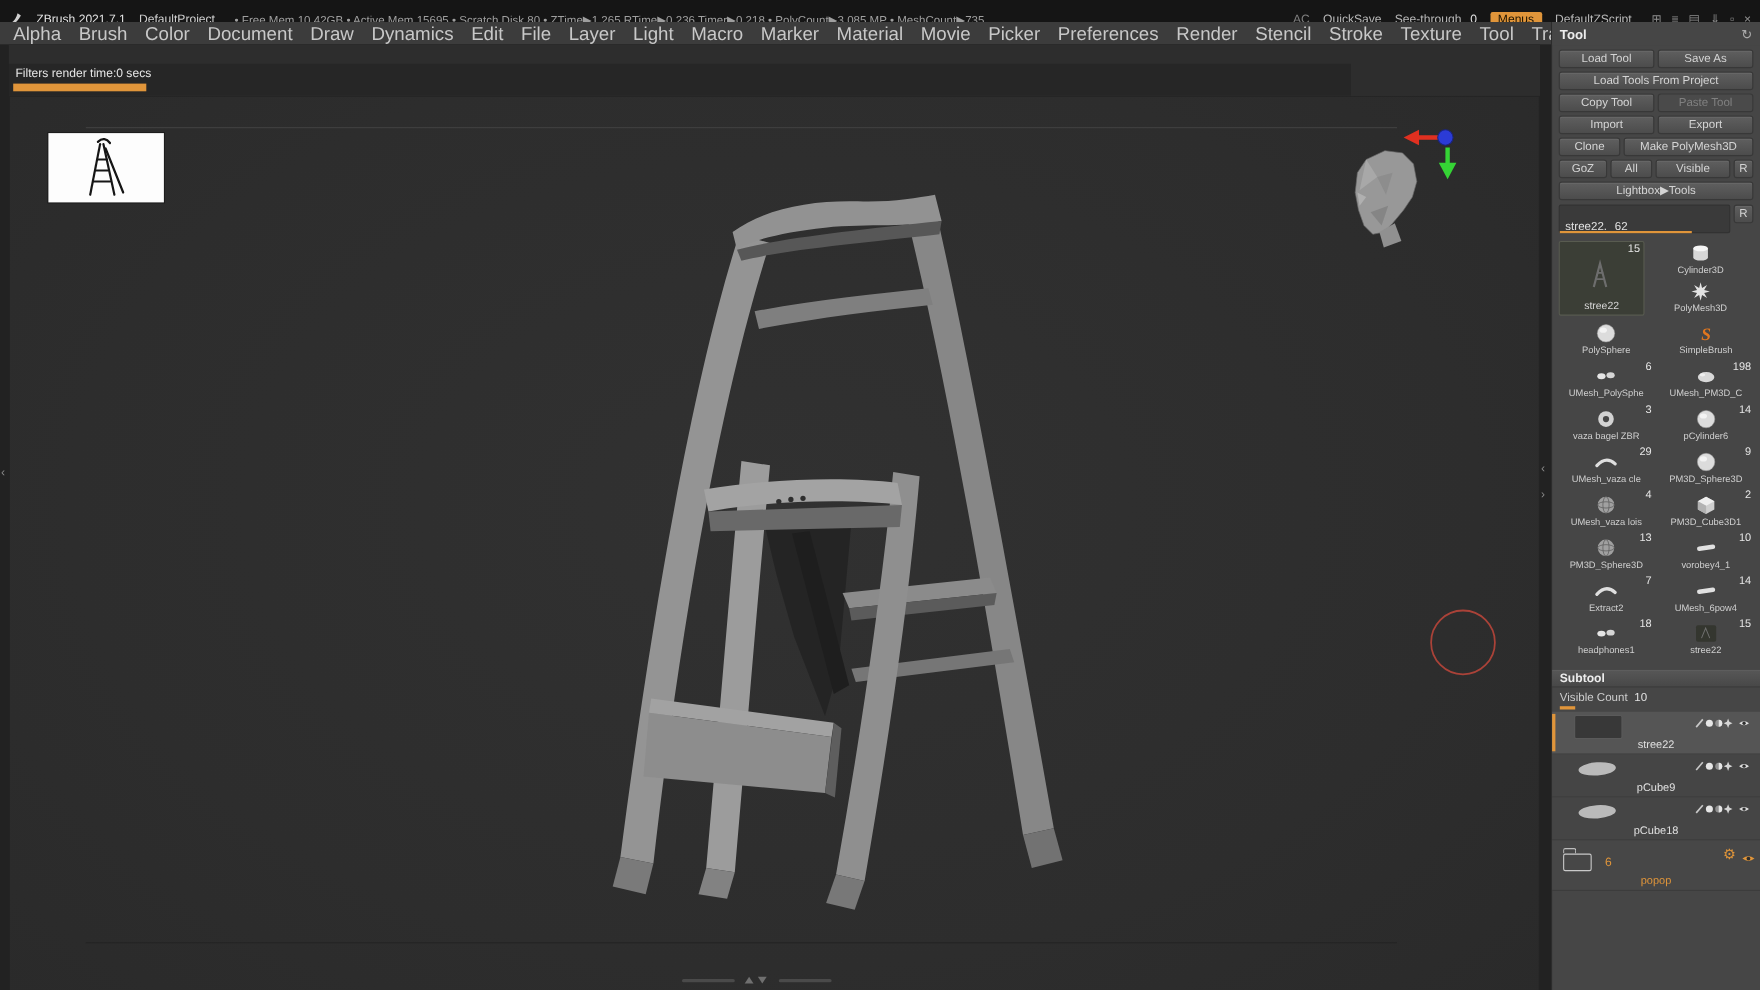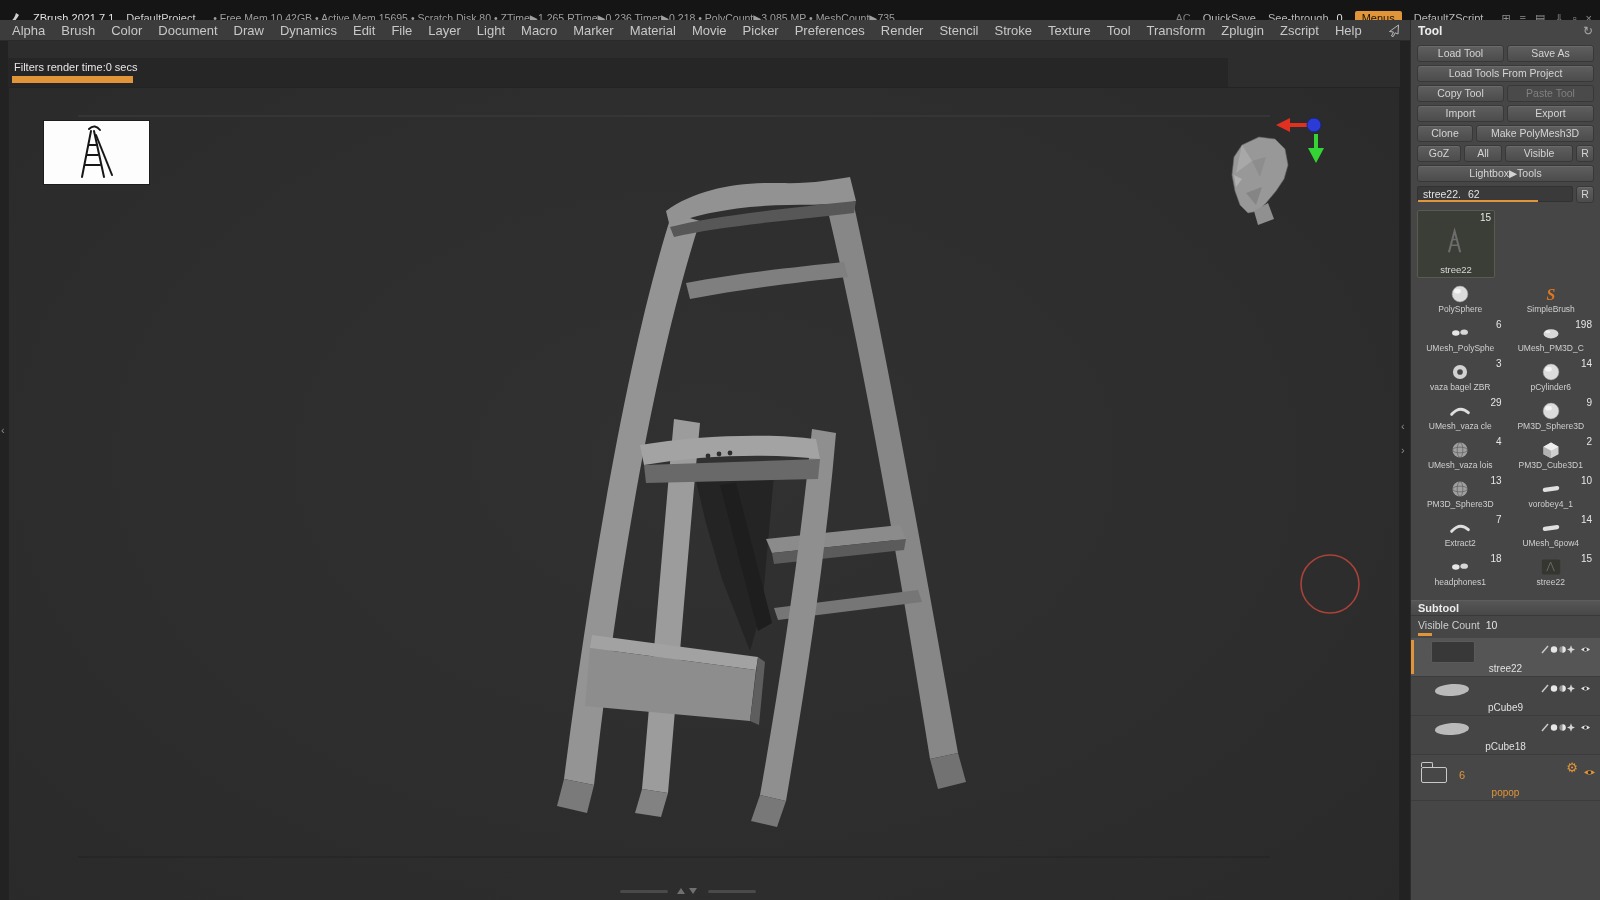--- a/index.html
+++ b/index.html
@@ -25,7 +25,7 @@
   #menubar{ position:absolute; left:0; top:20px; width:1410px; height:21px; background:#3c3c3c;
     border-bottom:1px solid #2a2a2a; display:flex; align-items:center; padding:0 4px; }
   #menu-items{ display:flex; }
-  .menu-item{ padding:0 8px; font-size:13px; color:#c8c8c8; line-height:21px; white-space:nowrap; }
+  .menu-item{ padding:0 8px; font-size:17px; color:#c8c8c8; line-height:21px; white-space:nowrap; }
   #menubar .pointer{ margin-left:auto; margin-right:6px; display:flex; }
 
   

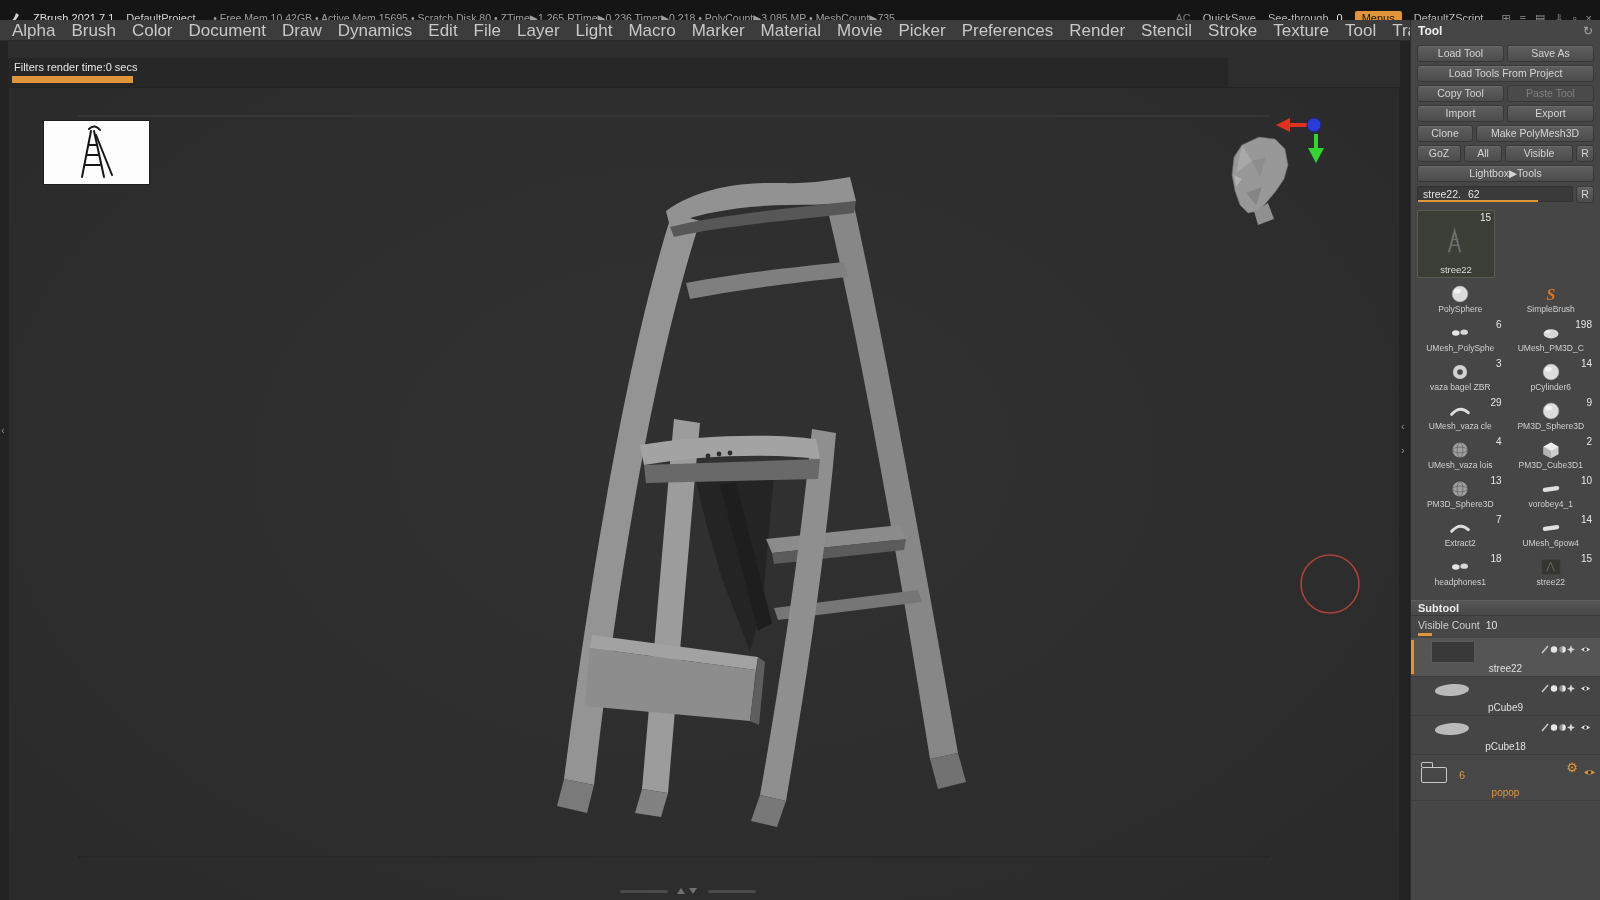--- a/index.html
+++ b/index.html
@@ -62,7 +62,7 @@
 
   .slider-row{ display:flex; gap:3px; margin:4px 0 2px; }
   .slider{ flex:1; position:relative; background:#3a3a3a; border:1px solid #323232; border-radius:2px;
-    height:16px; line-height:14px; padding:0 5px; font-size:10.5px; color:#e2e2e2; }
+    height:16px; line-height:14px; padding:12px 5px; font-size:10.5px; color:#e2e2e2; }
   .slider::after{ content:''; position:absolute; left:0; bottom:-1px; height:2px; width:78%; background:var(--orange); }
   .slider .sval{ margin-left:7px; }
 

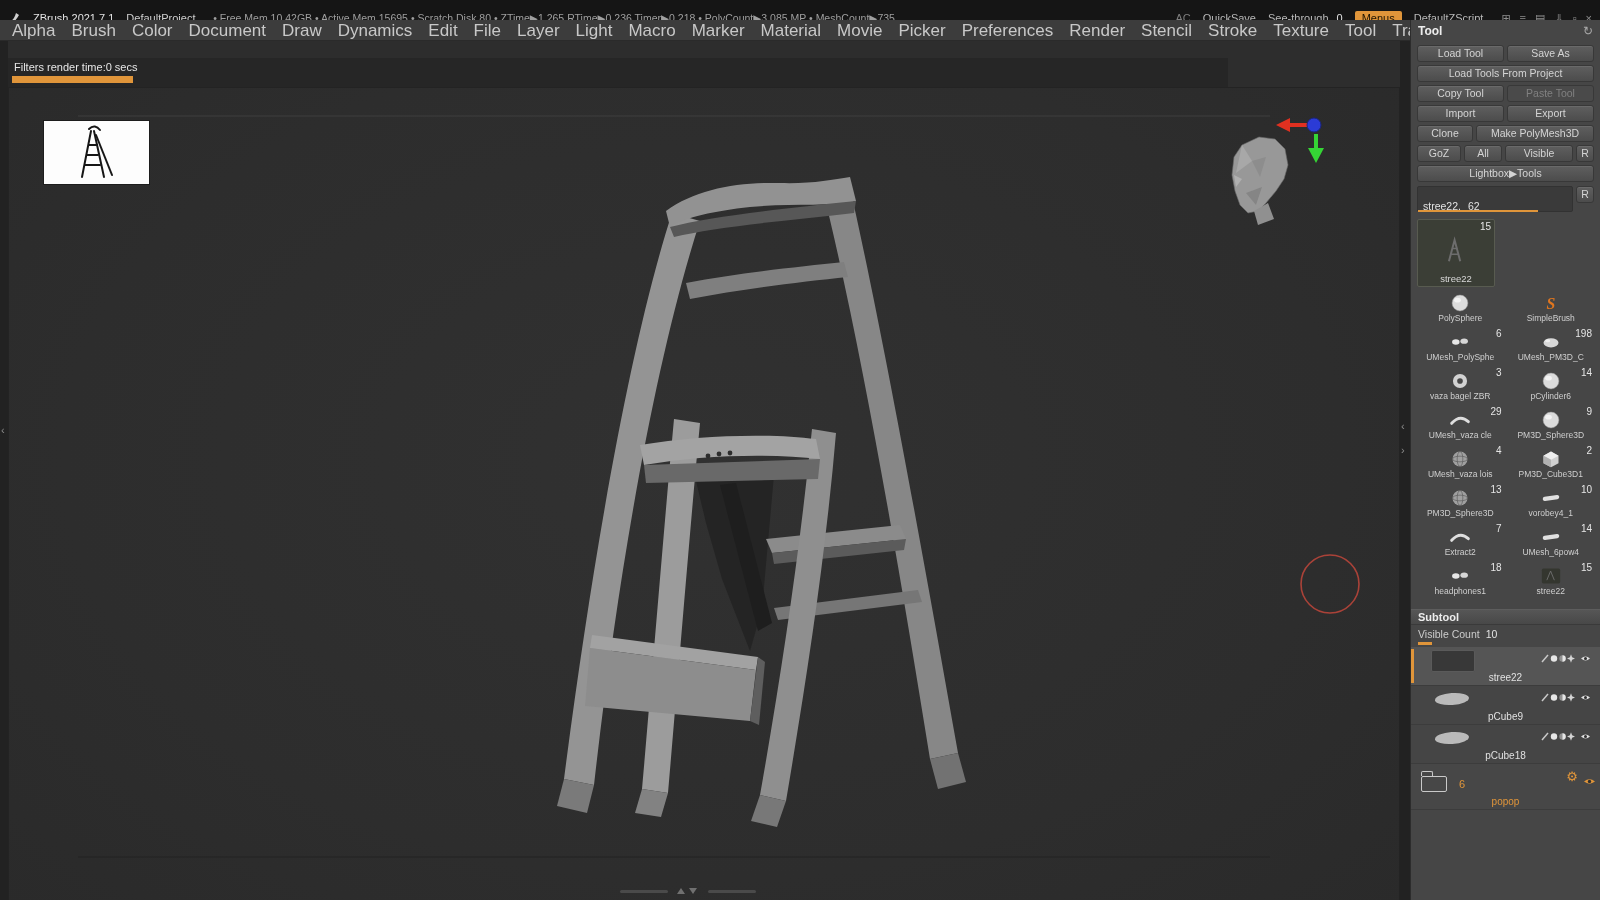--- a/index.html
+++ b/index.html
@@ -310,6 +310,25 @@
         </span>
         <span class="label">stree22</span>
       </div>
+      <div class="minicol" id="minicol">
+          <div class="cell">
+            <div class="icon">
+              <svg width="28" height="20" viewBox="0 0 30 24">
+                <path d="M7 7 L7 17 A8 3.2 0 0 0 23 17 L23 7" fill="#d7d7d7"></path>
+                <ellipse cx="15" cy="7" rx="8" ry="3.2" fill="#f5f5f5"></ellipse>
+              </svg>
+            </div>
+            <div class="label">Cylinder3D</div>
+          </div>
+          <div class="cell">
+            <div class="icon">
+              <svg width="28" height="20" viewBox="0 0 30 24">
+                <polygon points="25,12 18.9,13.6 22.1,19.1 16.6,15.9 15,22 13.4,15.9 7.9,19.1 11.1,13.6 5,12 11.1,10.4 7.9,4.9 13.4,8.1 15,2 16.6,8.1 22.1,4.9 18.9,10.4" fill="#e2e2e2"></polygon>
+              </svg>
+            </div>
+            <div class="label">PolyMesh3D</div>
+          </div>
+        </div>
     </div>
     <div class="grid-rest" id="gridrest">
         <div class="cell">

